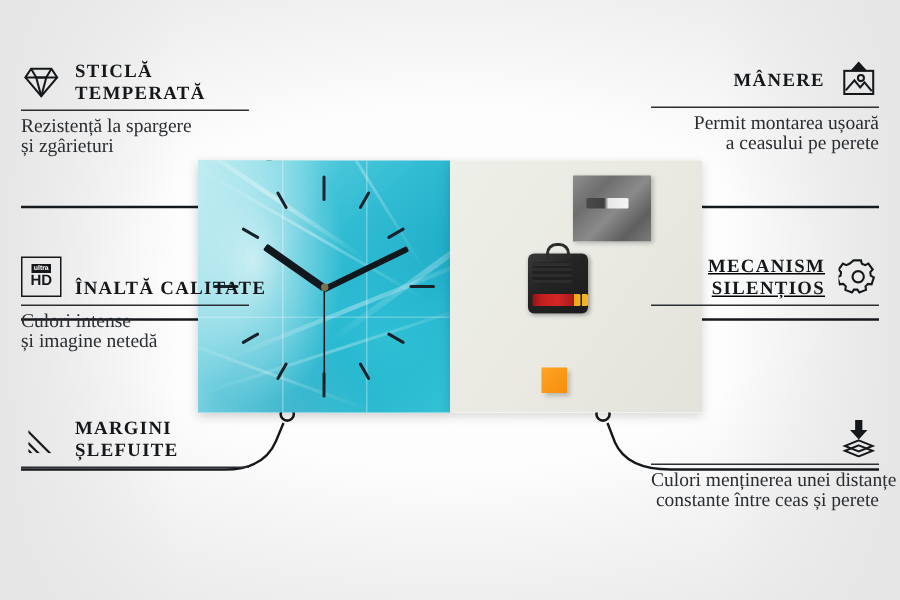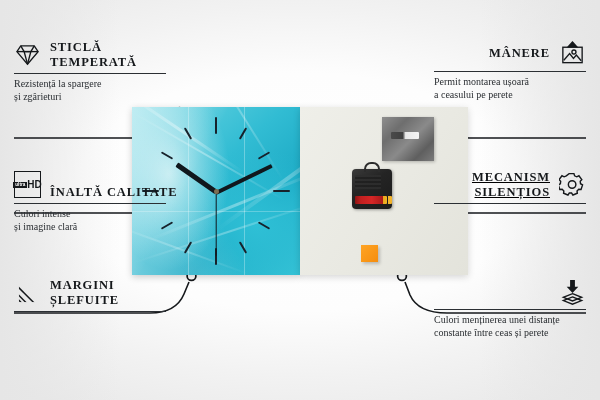--- a/index.html
+++ b/index.html
@@ -117,7 +117,7 @@
   .rule { height:1px; background:#2b2f33; margin-top:4px; }
   .feat-sub {
     font-family:"Liberation Serif", serif;
-    font-size:10px; line-height:12.5px; color:#2a2e32; margin-top:4px;
+    font-size:13px; line-height:12.5px; color:#2a2e32; margin-top:4px;
     white-space:nowrap;
   }
   .feat.right .feat-sub { text-align:left; }

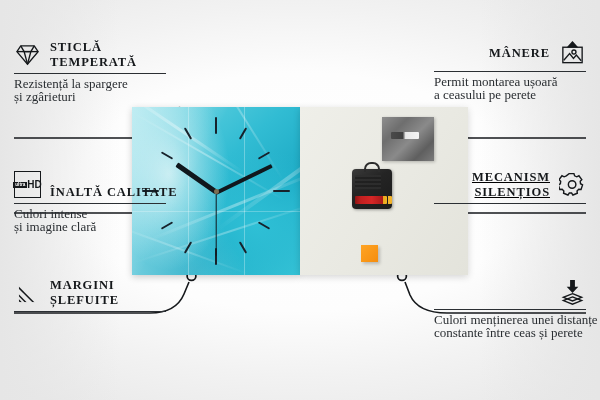--- a/index.html
+++ b/index.html
@@ -120,7 +120,7 @@
     font-size:13px; line-height:12.5px; color:#2a2e32; margin-top:4px;
     white-space:nowrap;
   }
-  .feat.right .feat-sub { text-align:left; }
+  .feat.right .feat-sub { text-align:right; }
 
   #f1 { left:14px; top:40px;  width:152px; }
   #f2 { left:14px; top:170px; width:152px; }

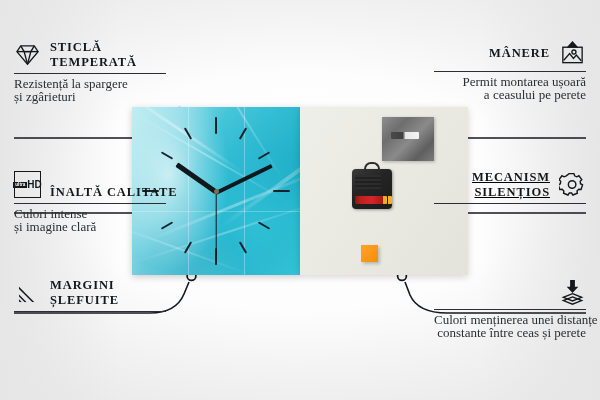--- a/index.html
+++ b/index.html
@@ -247,7 +247,7 @@
 
 <div class="feat" id="f2">
   <div class="feat-head">
-    <span class="icon-box" style="border:1.4px solid #15181b;display:flex;flex-direction:row;align-items:center;justify-content:center;">
+    <span class="icon-box" style="border:1.4px solid #15181b;display:flex;flex-direction:column;align-items:center;justify-content:center;">
       <span style="font-family:'Liberation Sans',sans-serif;font-size:4.6px;font-weight:700;background:#15181b;color:#fff;padding:0 2px;line-height:6px;">ultra</span>
       <span style="font-family:'Liberation Sans',sans-serif;font-size:10px;font-weight:700;line-height:11px;color:#15181b;">HD</span>
     </span>

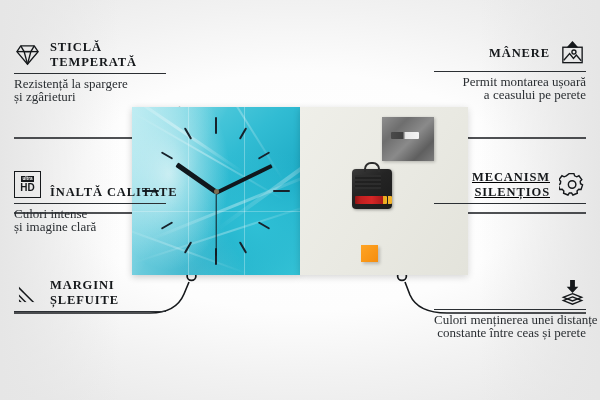--- a/index.html
+++ b/index.html
@@ -259,7 +259,7 @@
   <div class="rule"></div>
   <div class="feat-sub">
     <span>Culori intense</span><br>
-    <span>și imagine clară</span>
+    <span>și imagine netedă</span>
   </div>
 </div>
 

